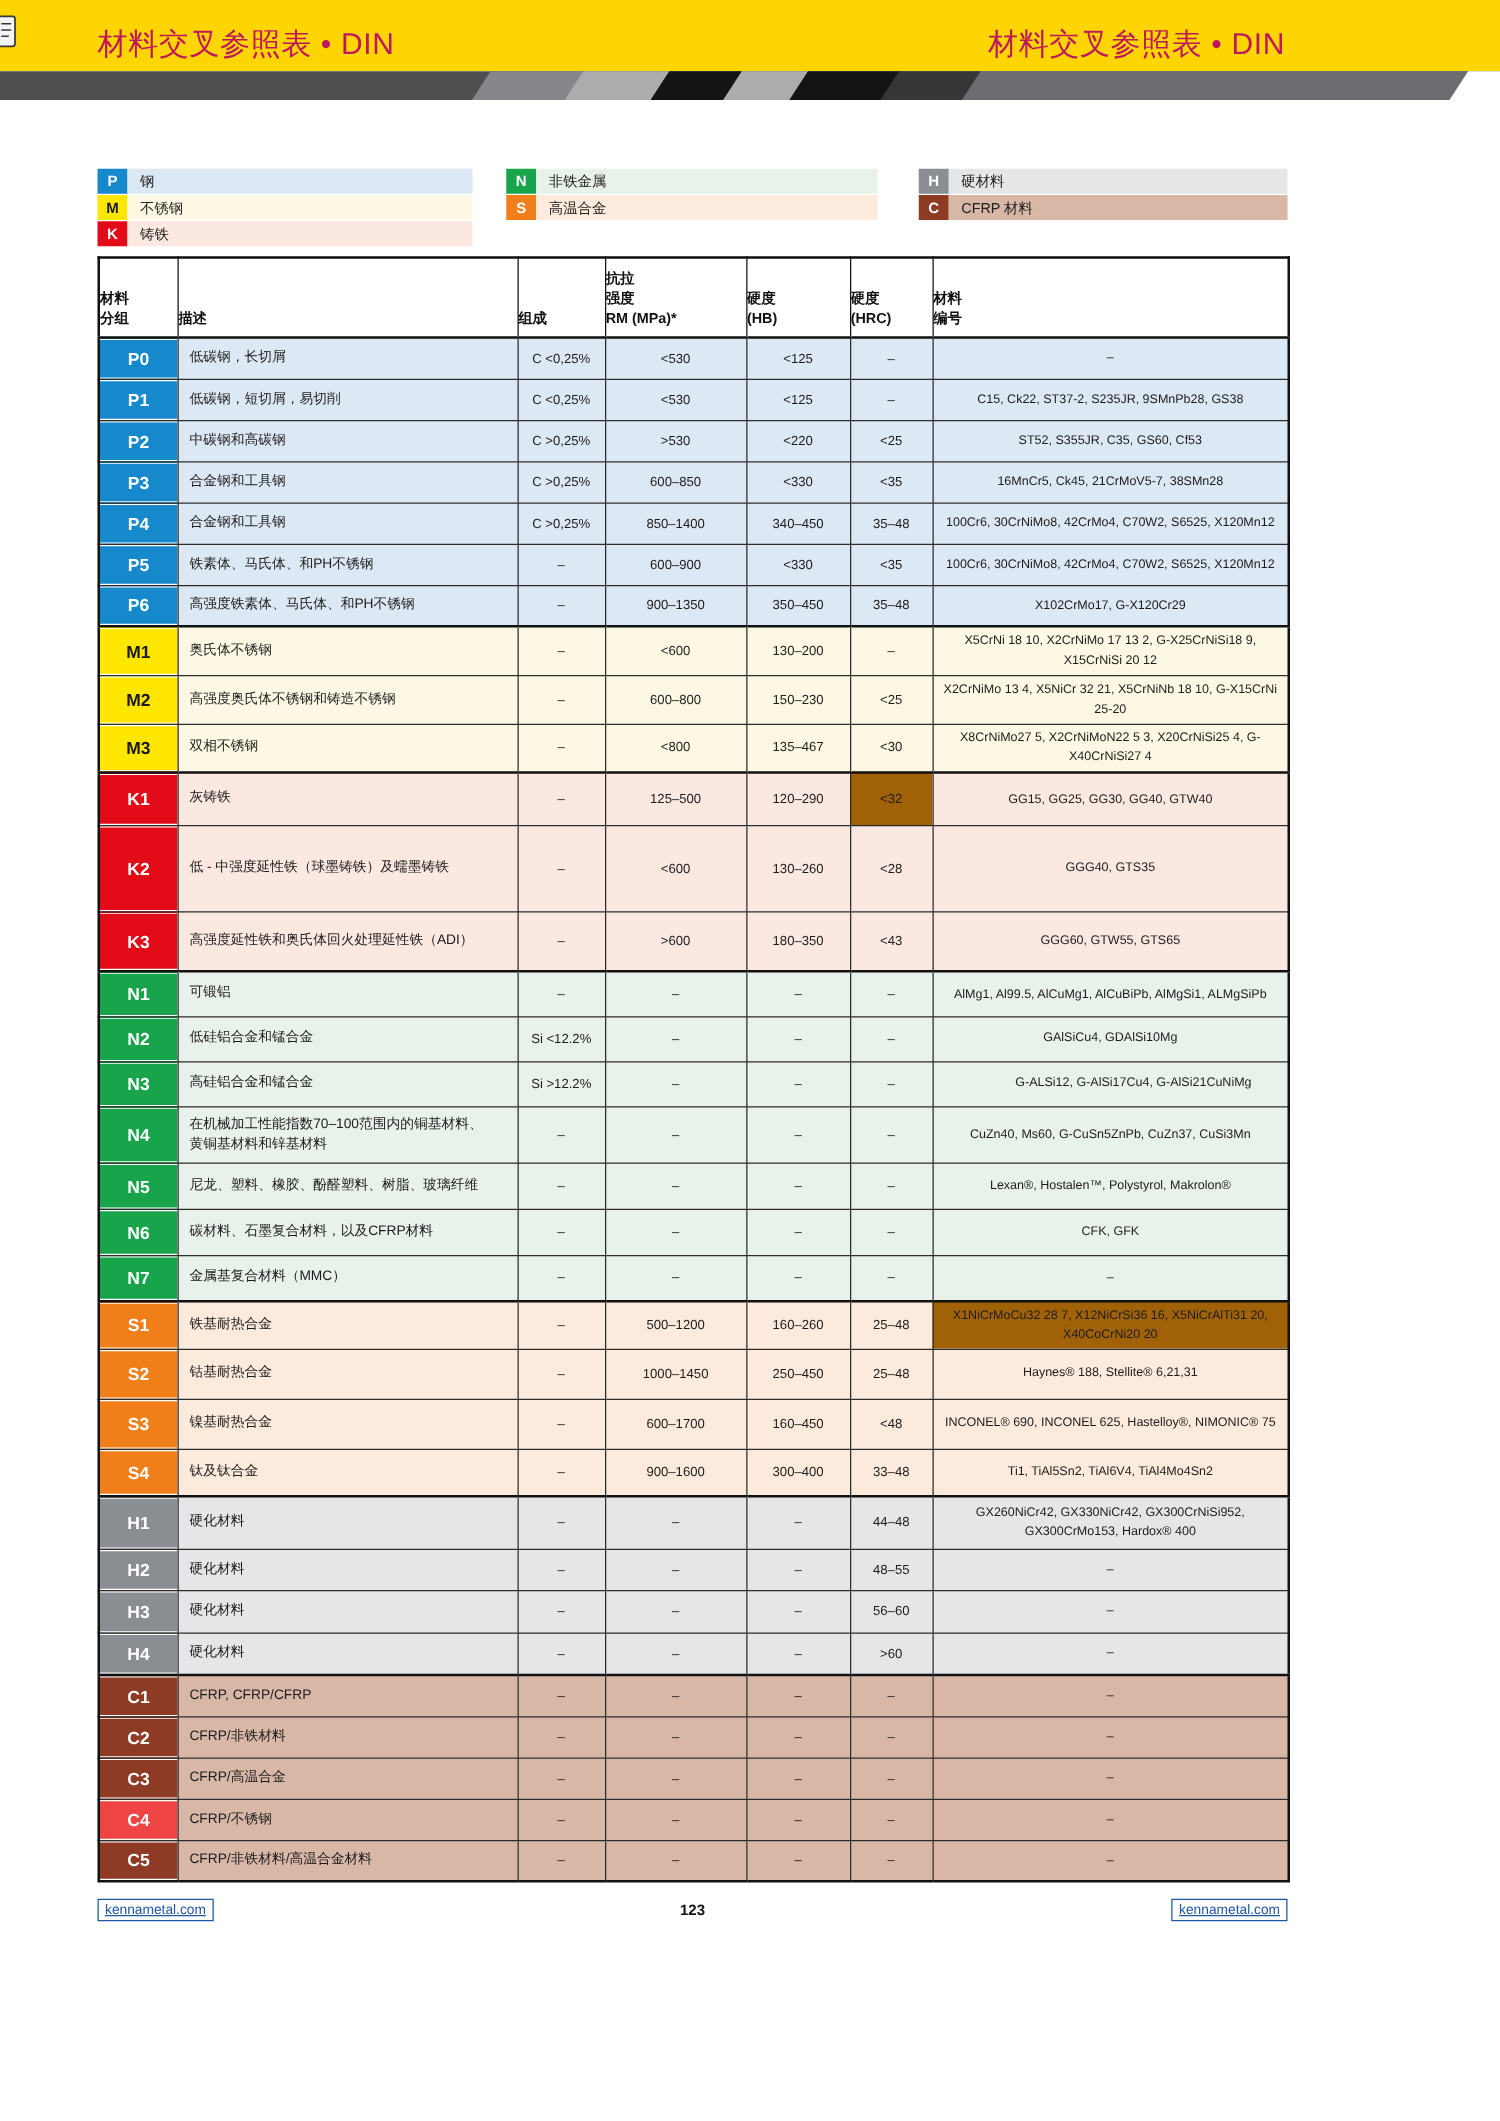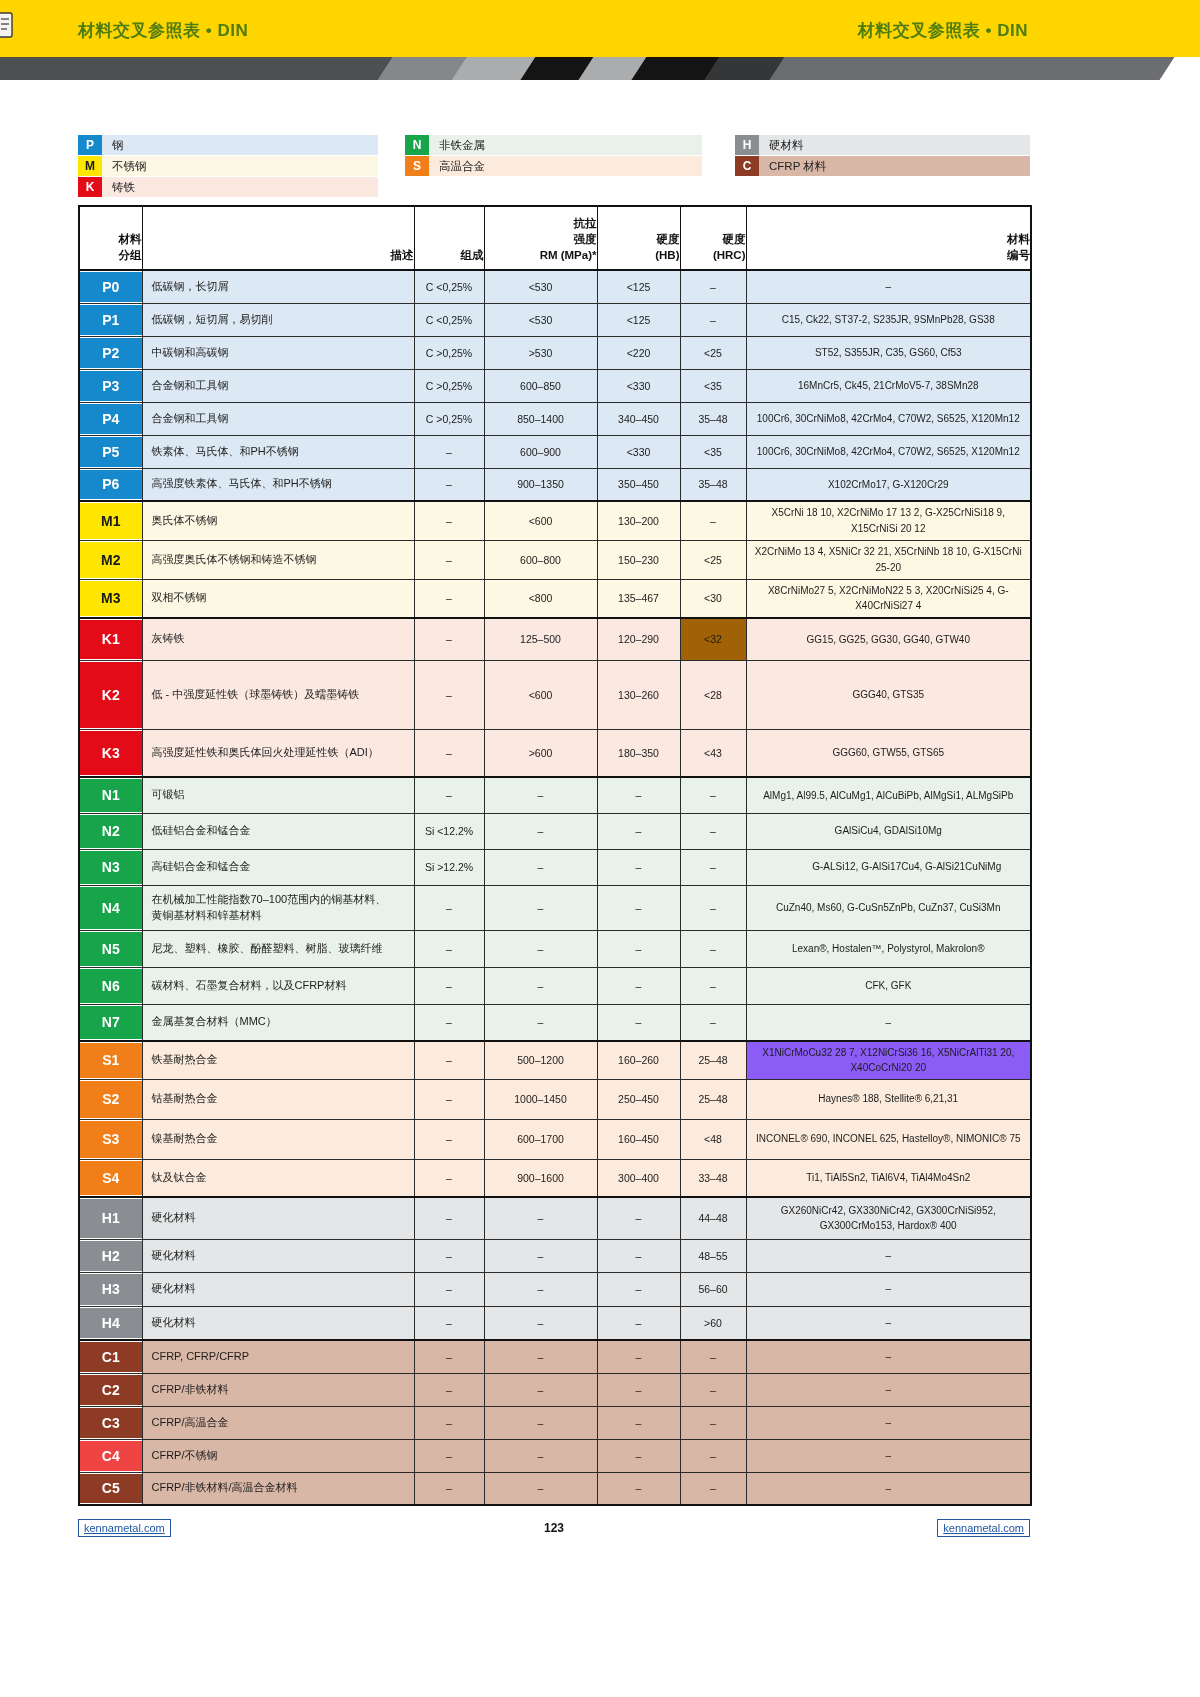--- a/index.html
+++ b/index.html
@@ -9,7 +9,7 @@
 
   
   .topbar { position:relative; height:57px; background:#ffd500; }
-  .topbar .title { position:absolute; top:19px; font-size:17px; font-weight:bold; color:#4d7c0f; letter-spacing:.5px; }
+  .topbar .title { position:absolute; top:19px; font-size:24px; font-weight:normal; color:#be185d; letter-spacing:.5px; }
   .title.left { left:78px; }
   .title.right { right:172px; }
   .corner-icon { position:absolute; left:-3px; top:12px; }

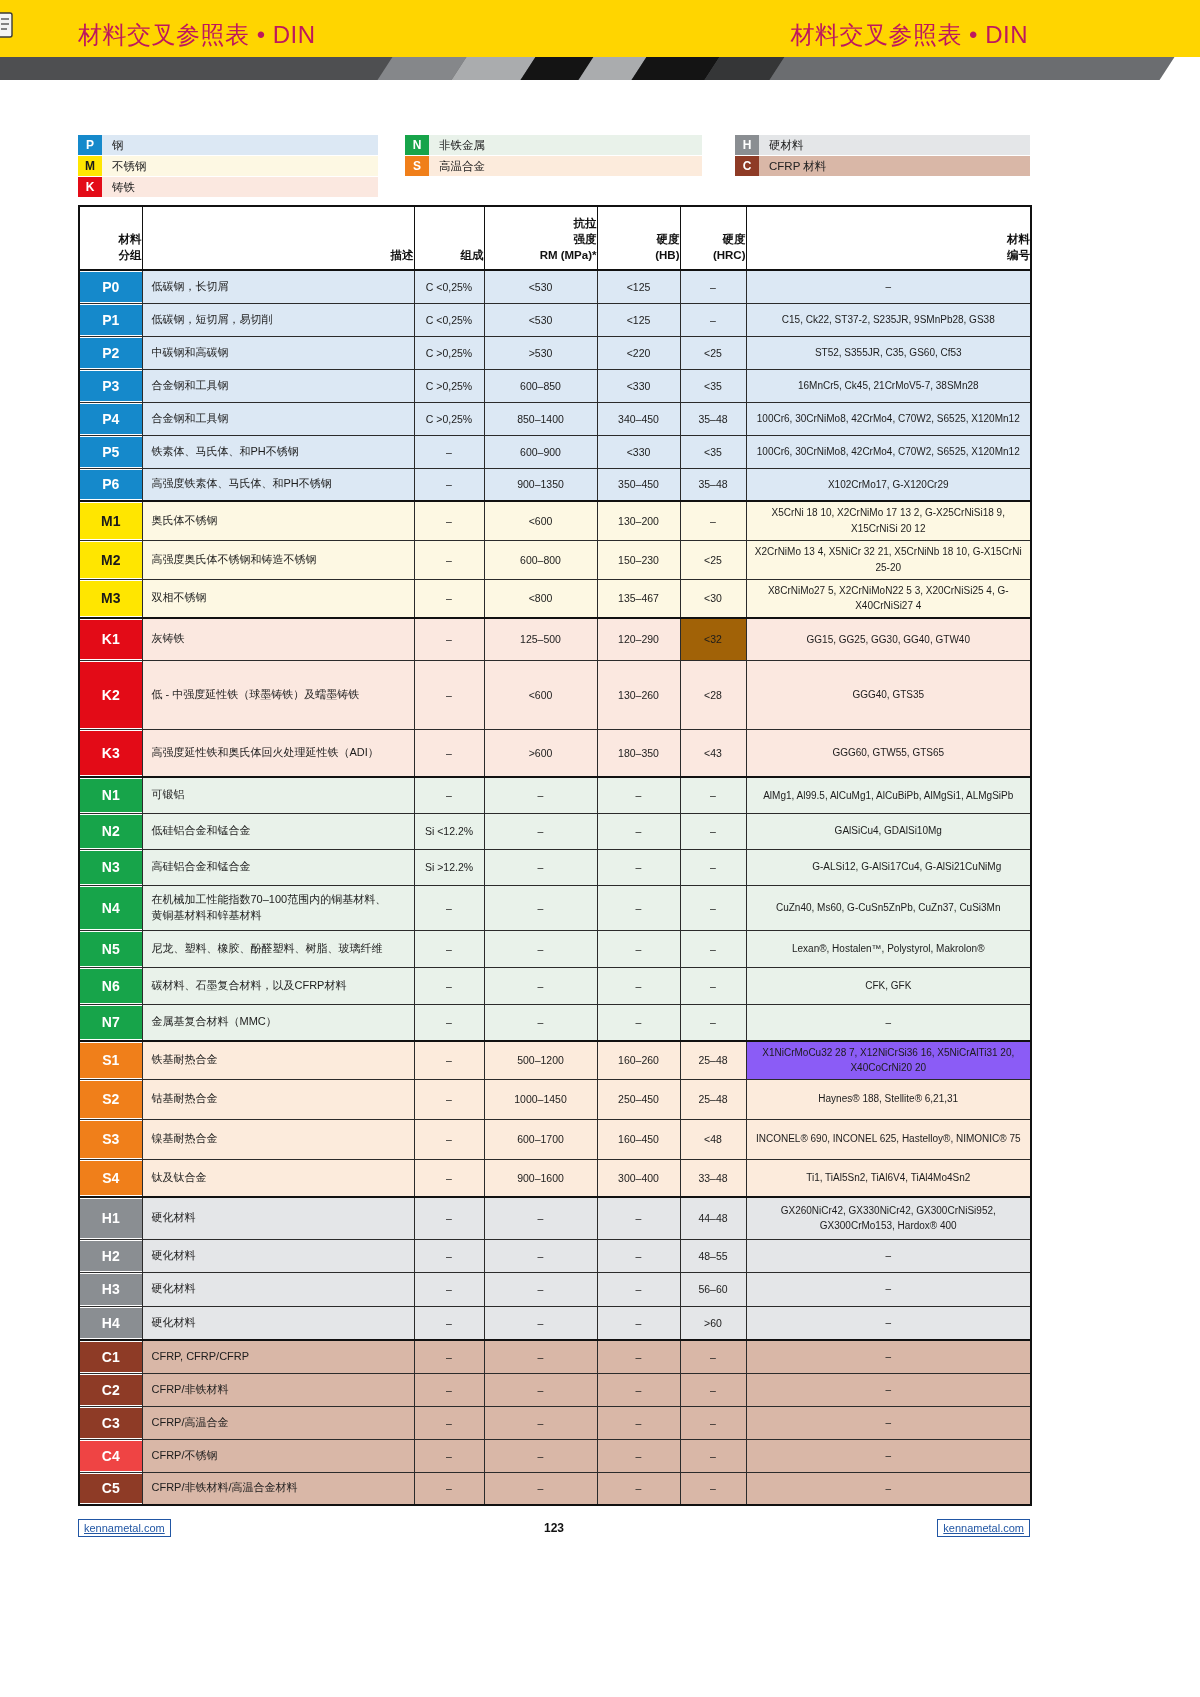--- a/index.html
+++ b/index.html
@@ -28,7 +28,7 @@
   
   table.mat-table { border-collapse:collapse; table-layout:fixed; width:952px; margin:7px 0 0 78px; border:2px solid #111; }
   .c1{width:63px}.c2{width:272px}.c3{width:70px}.c4{width:113px}.c5{width:83px}.c6{width:66px}.c7{width:285px}
-  thead th { height:64px; vertical-align:bottom; text-align:right; font-size:11.5px; font-weight:bold; color:#111;
+  thead th { height:64px; vertical-align:bottom; text-align:left; font-size:11.5px; font-weight:bold; color:#111;
              border:1px solid #111; border-bottom:2px solid #111; background:#fff; white-space:pre-line; line-height:1.4; padding-bottom:6px; }
   tbody td { border-right:1px solid #2b2b2b; border-bottom:1px solid #2b2b2b; font-size:10.5px; color:#1c1c1c; text-align:center; vertical-align:middle; }
   tbody tr.group-end td { border-bottom:2px solid #111; }

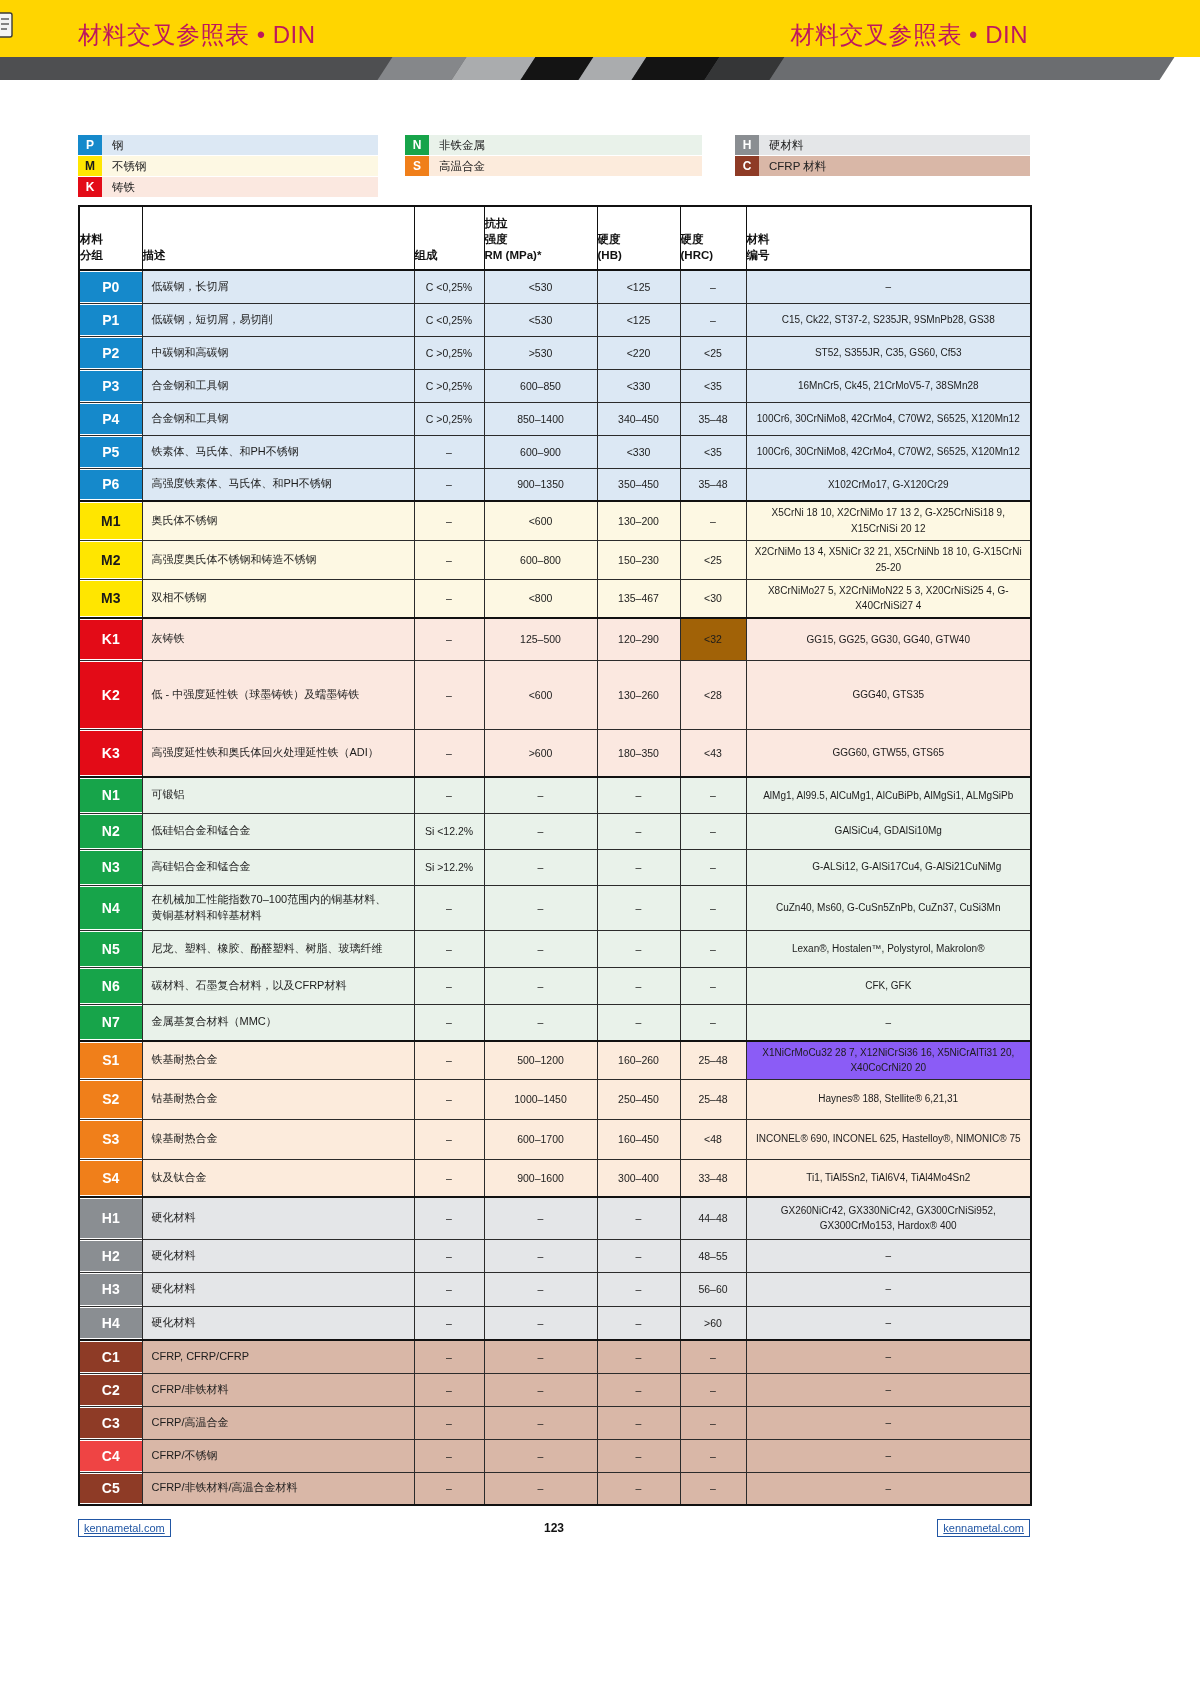--- a/index.html
+++ b/index.html
@@ -312,7 +312,7 @@
           <td class="rm c4" style="background: rgb(252, 235, 220);">500–1200</td>
           <td class="hb c5" style="background: rgb(252, 235, 220);">160–260</td>
           <td class="hrc c6" style="background: rgb(252, 235, 220);">25–48</td>
-          <td class="mat c7" style="background: #8b5cf6; margin-left: 28px;">X1NiCrMoCu32 28 7, X12NiCrSi36 16, X5NiCrAlTi31 20, X40CoCrNi20 20</td>
+          <td class="mat c7" style="background: #a16207; margin-left: 28px;">X1NiCrMoCu32 28 7, X12NiCrSi36 16, X5NiCrAlTi31 20, X40CoCrNi20 20</td>
         </tr>
         <tr style="height: 40px;">
           <td class="code c1" style="background: rgb(240, 127, 26); color: rgb(255, 255, 255);">S2</td>

